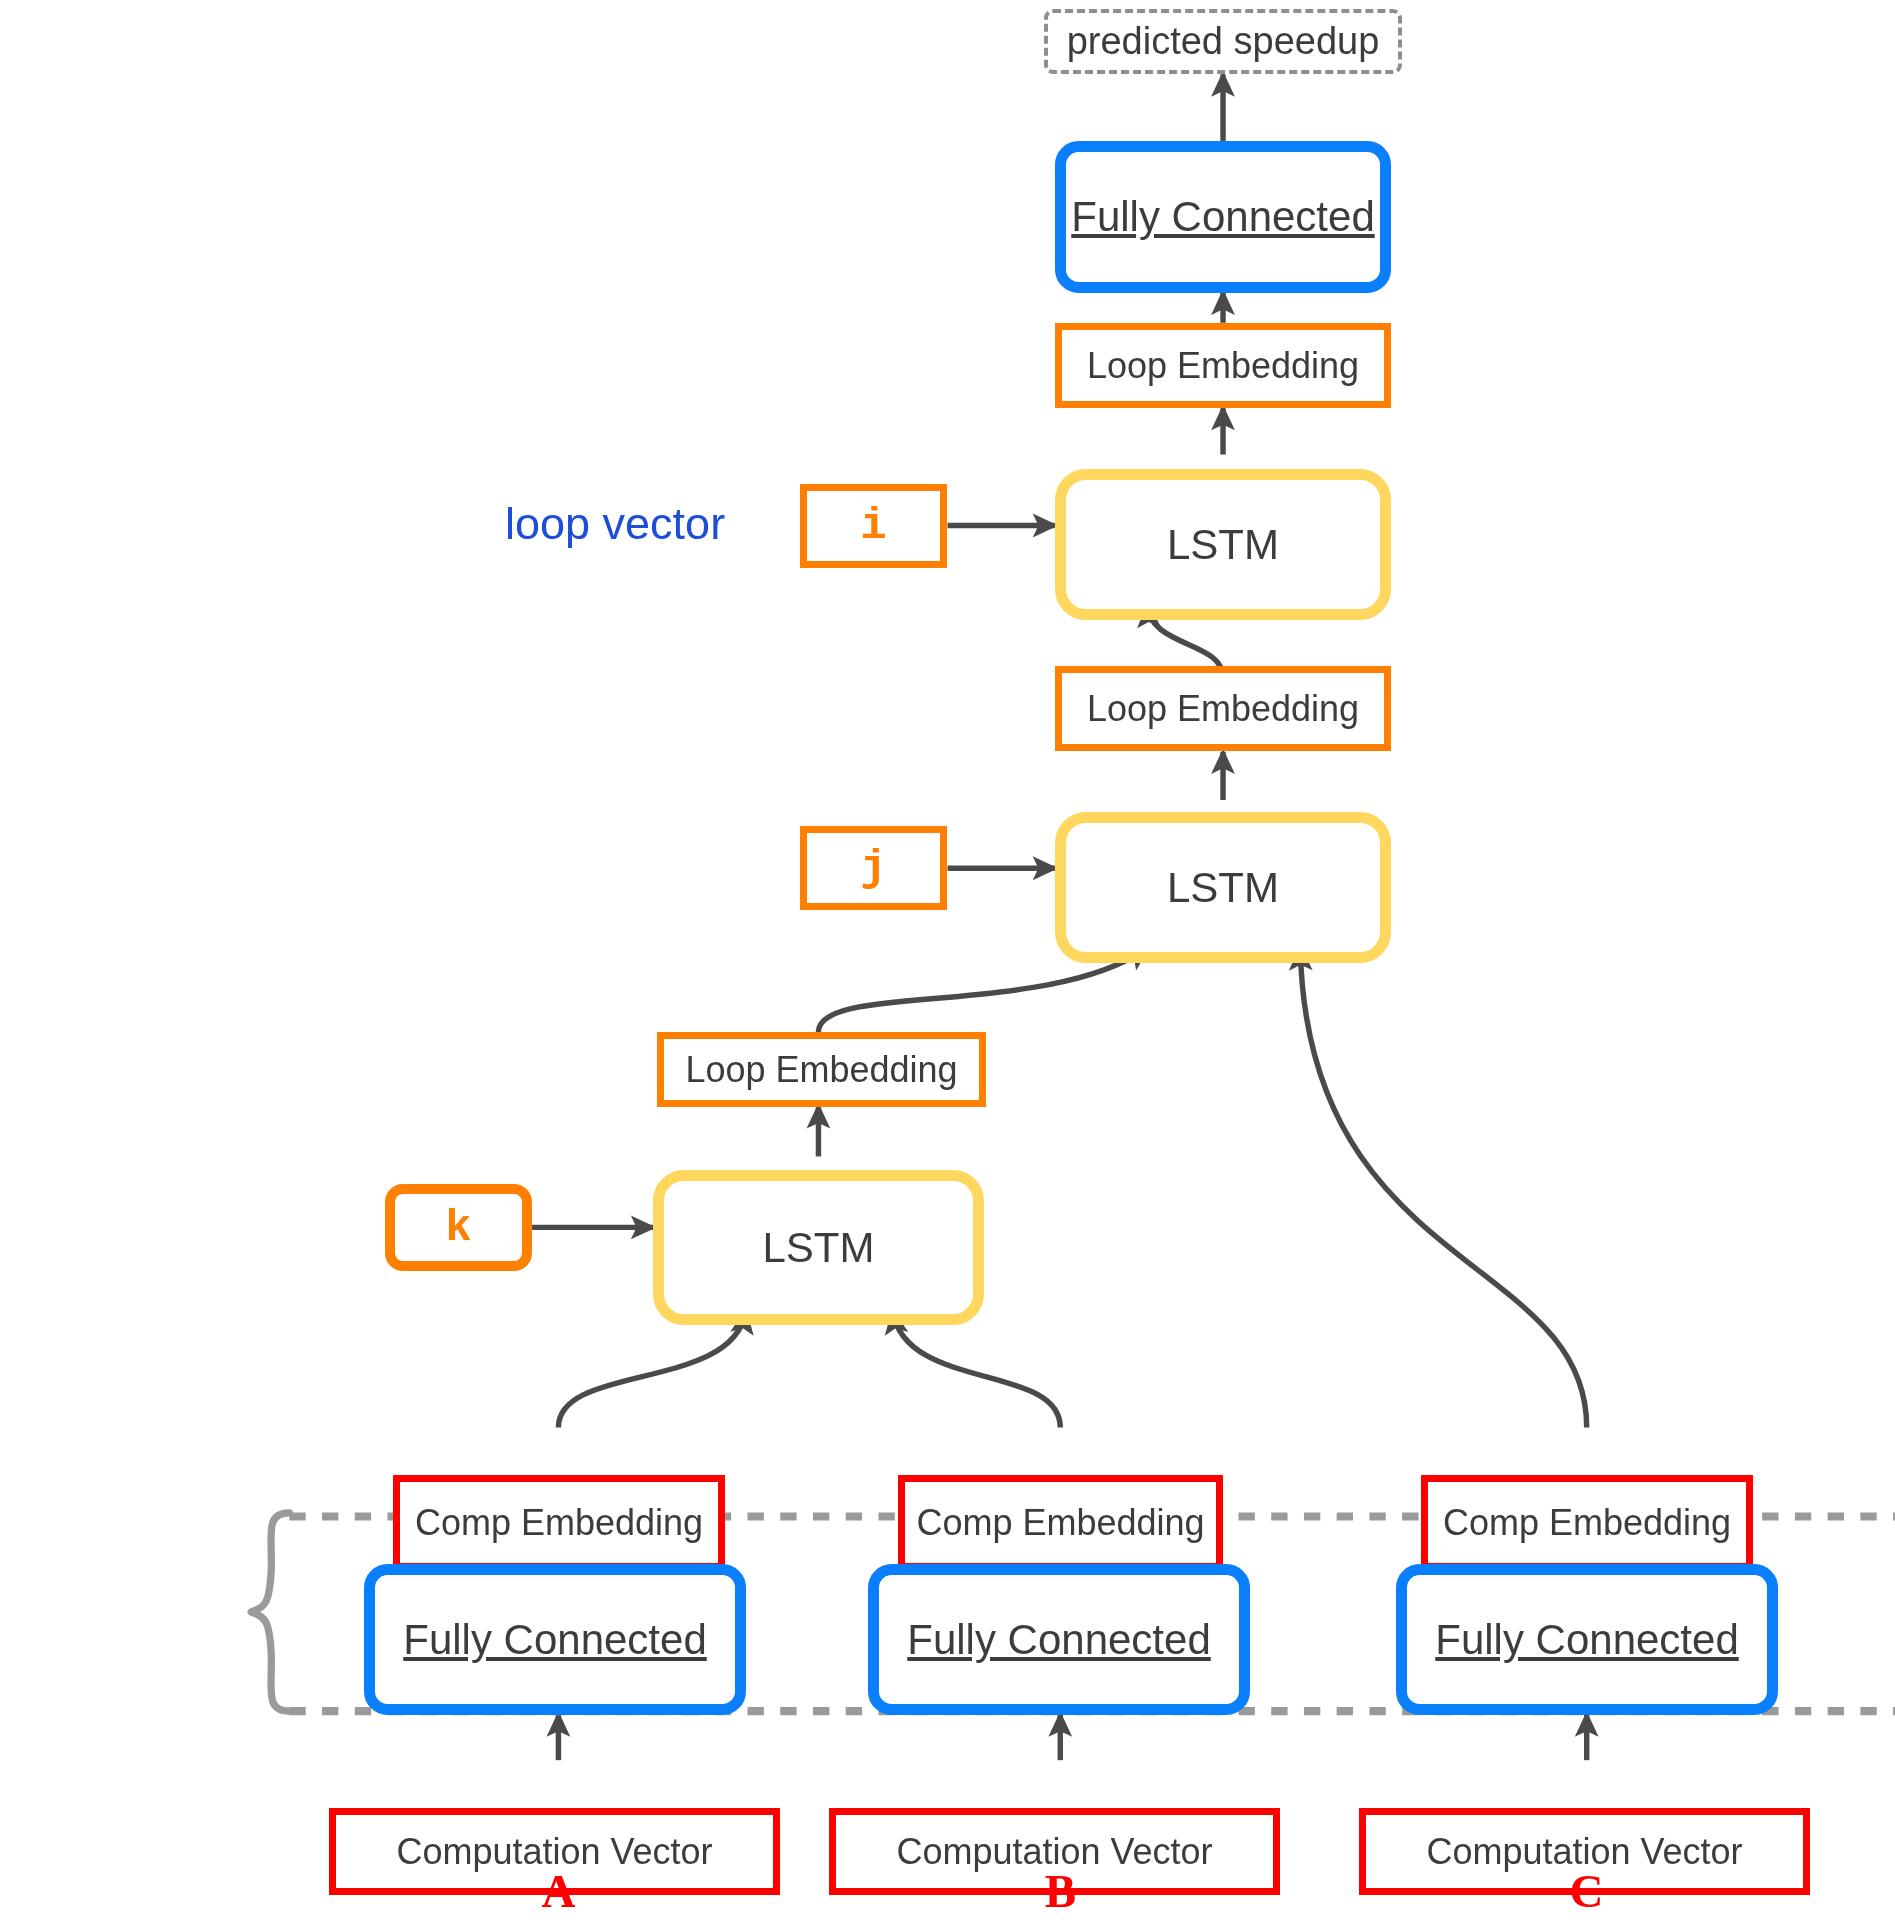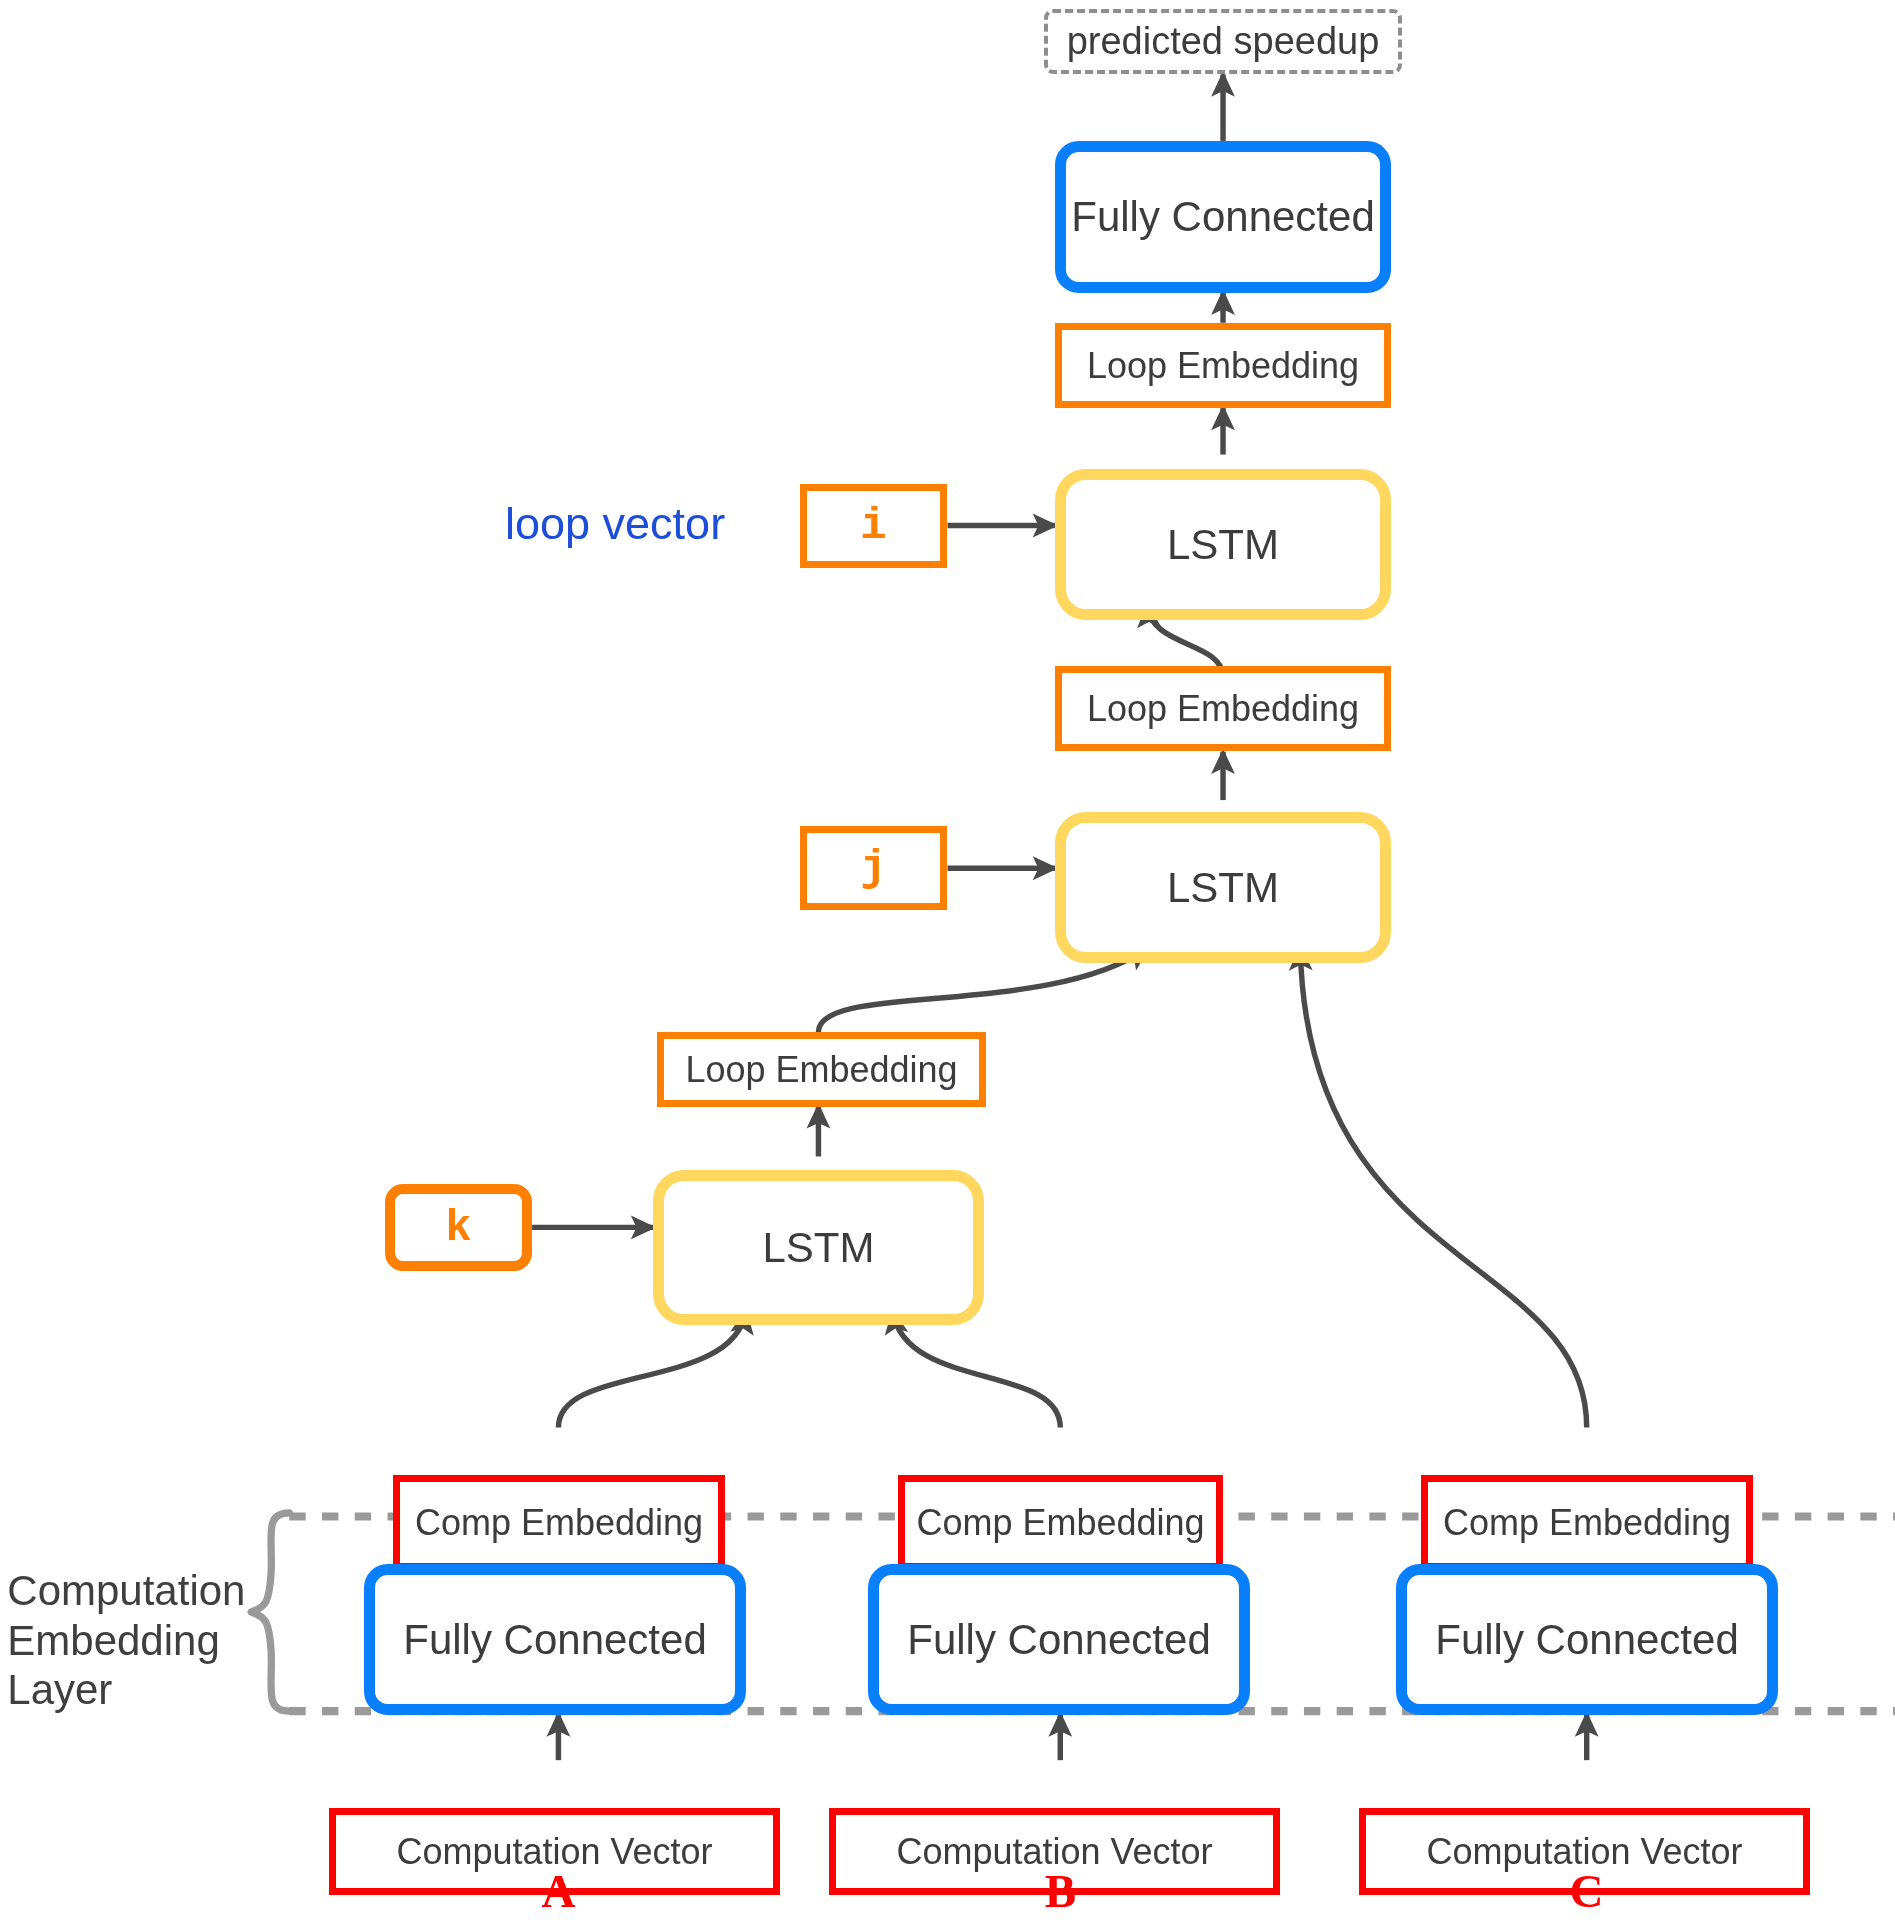--- a/index.html
+++ b/index.html
@@ -7,7 +7,7 @@
   #stage{position:relative;width:1896px;height:1932px;background:#fff;overflow:hidden;}
   svg.layer{position:absolute;top:0;left:0;width:1896px;height:1932px;}
   .node{position:absolute;box-sizing:border-box;display:flex;align-items:center;justify-content:center;background:#fff;text-align:right;color:#3c3c3c;}
-  .n-blue{border:11.8px solid #0a7ffb;border-radius:23.6px;font-size:42px;}
+  .n-blue{border:11.8px solid #0a7ffb;border-radius:23.6px;font-size:42px;text-decoration:underline;}
   .n-yellow{border:11.8px solid #ffd75e;border-radius:31px;font-size:42px;margin-top:14px;}
   .n-orange-sq{border:7.3px solid #ff8000;font-size:36px;}
   .n-orange-round{border:10px solid #ff8000;border-radius:18px;font-size:36px;}

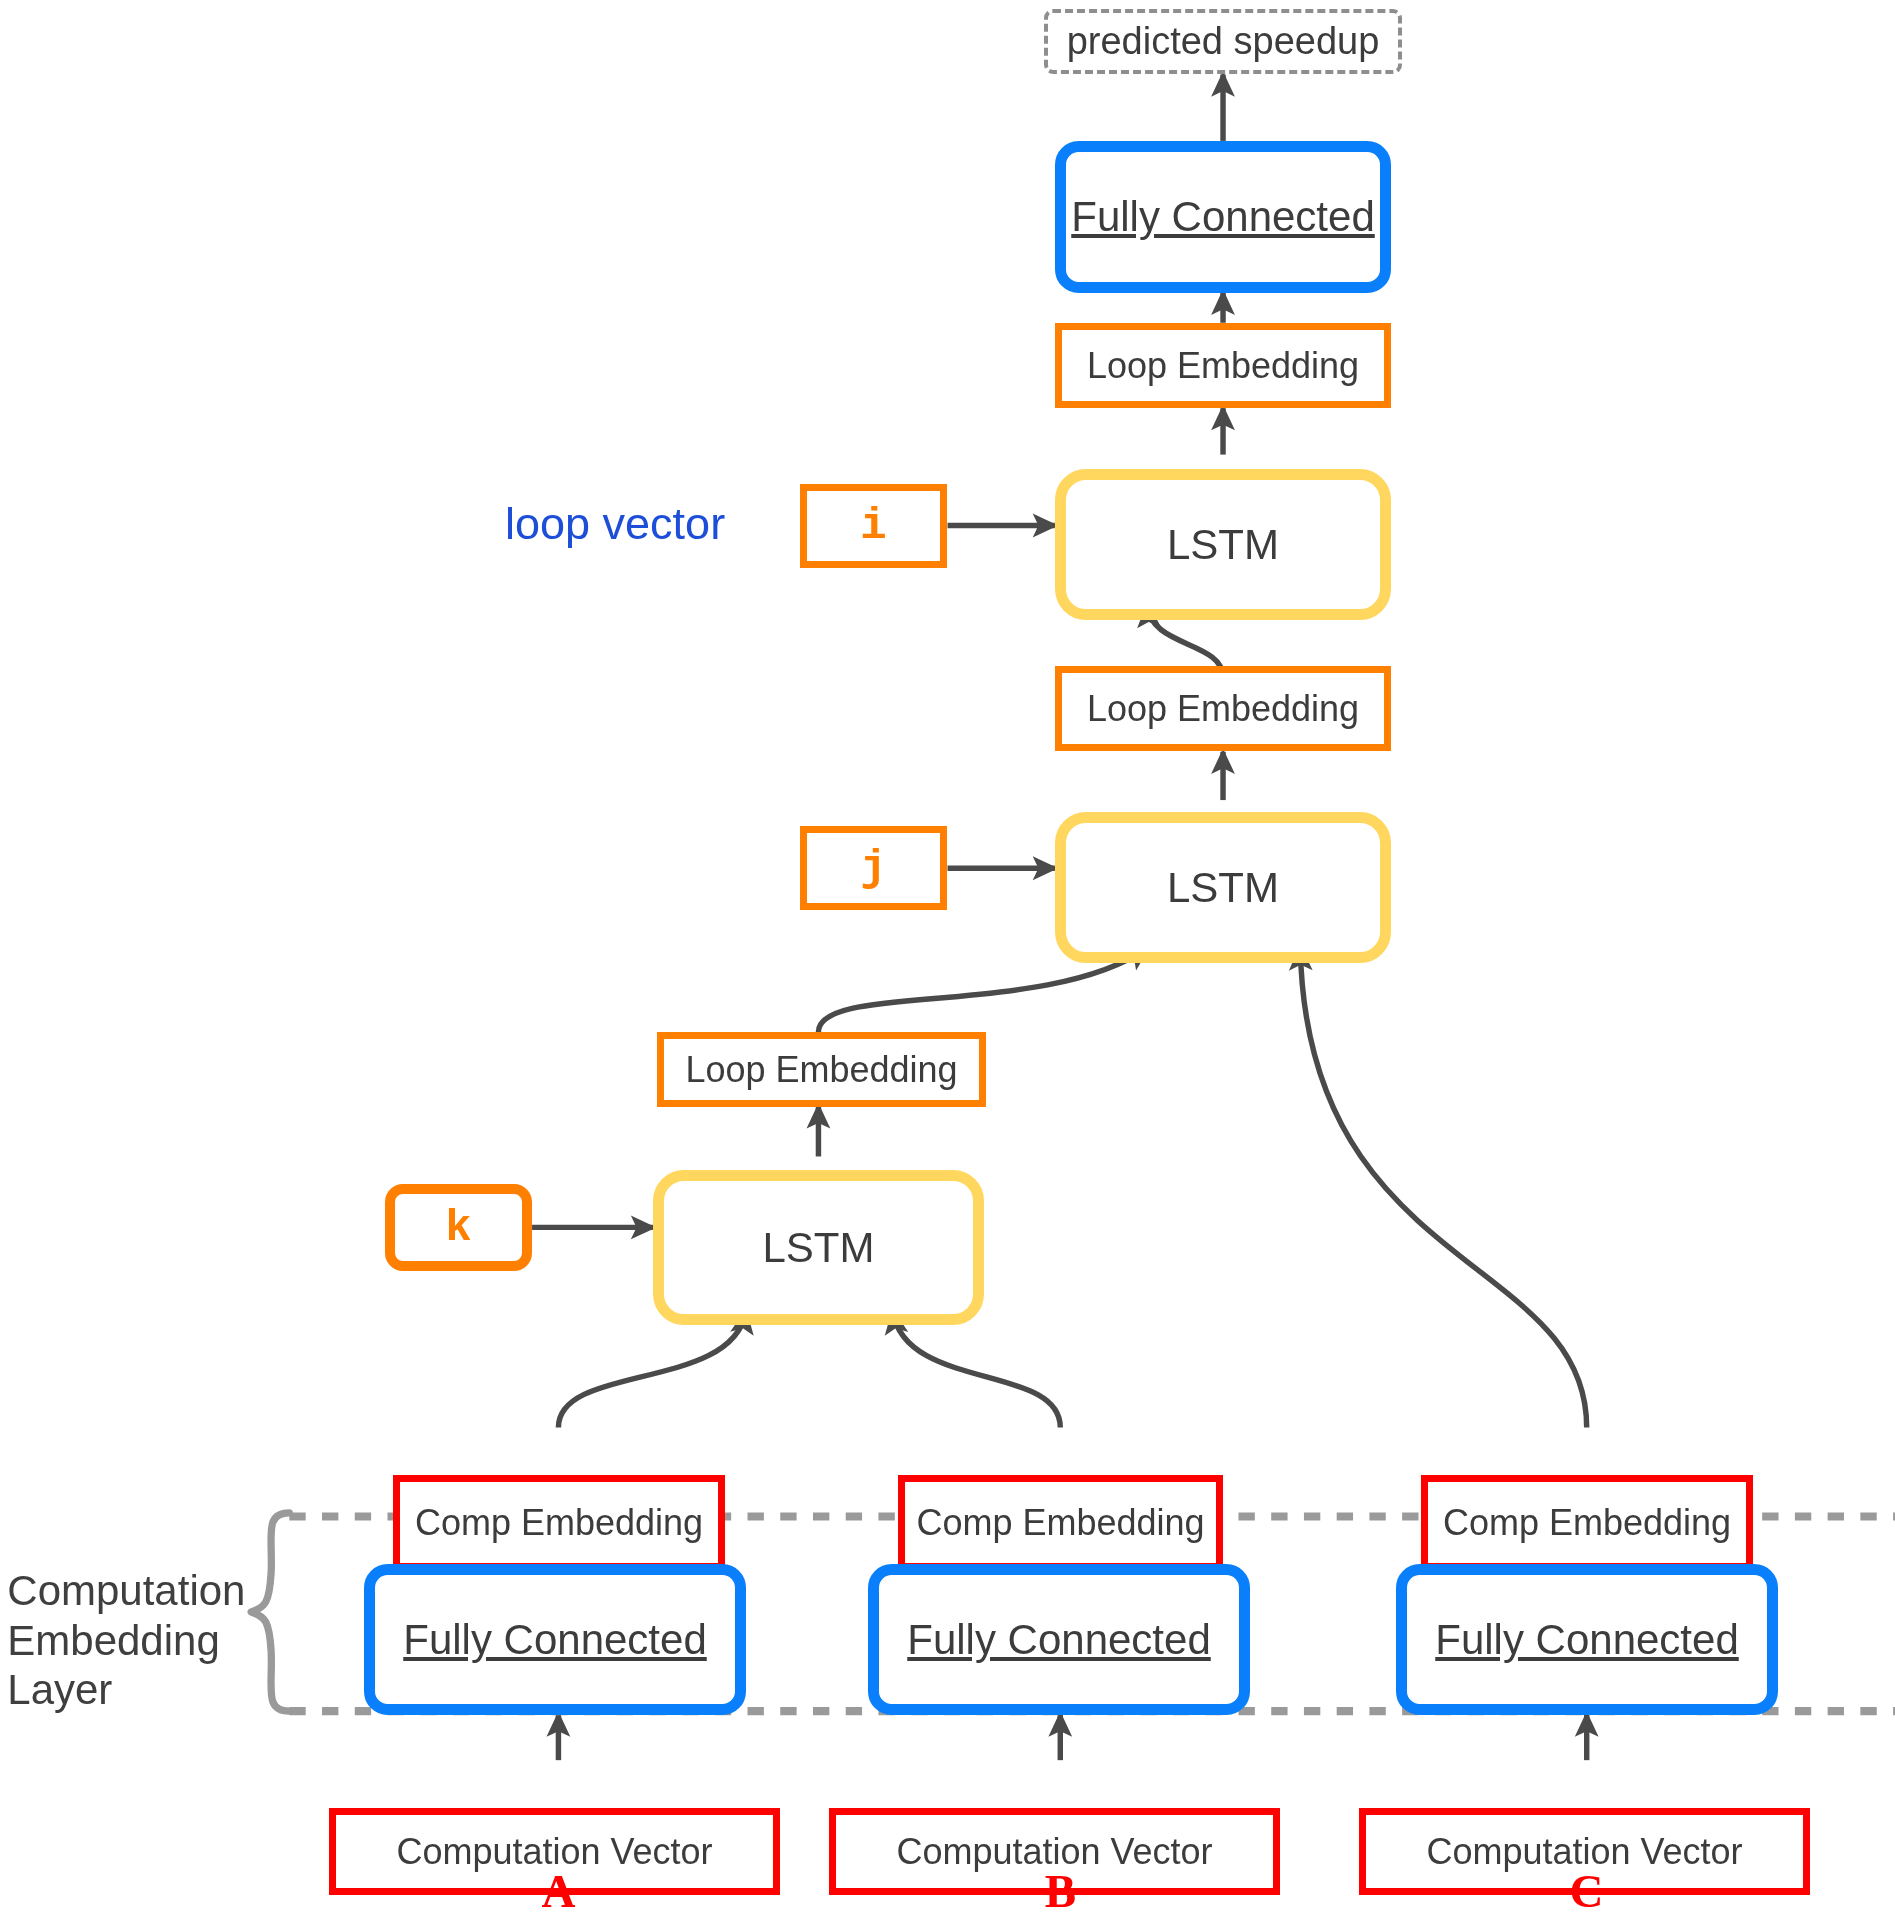--- a/index.html
+++ b/index.html
@@ -154,9 +154,6 @@
   <div class="col-letter" style="left:1015px;top:1864px;width:91px;">B</div>
   <div class="col-letter" style="left:1541px;top:1864px;width:91px;">C</div>
 
-  <div class="layer-label" style="left:7.3px;top:1566px;width:245px;">Computation
-Embedding
-Layer</div>
 
 </div>
 

